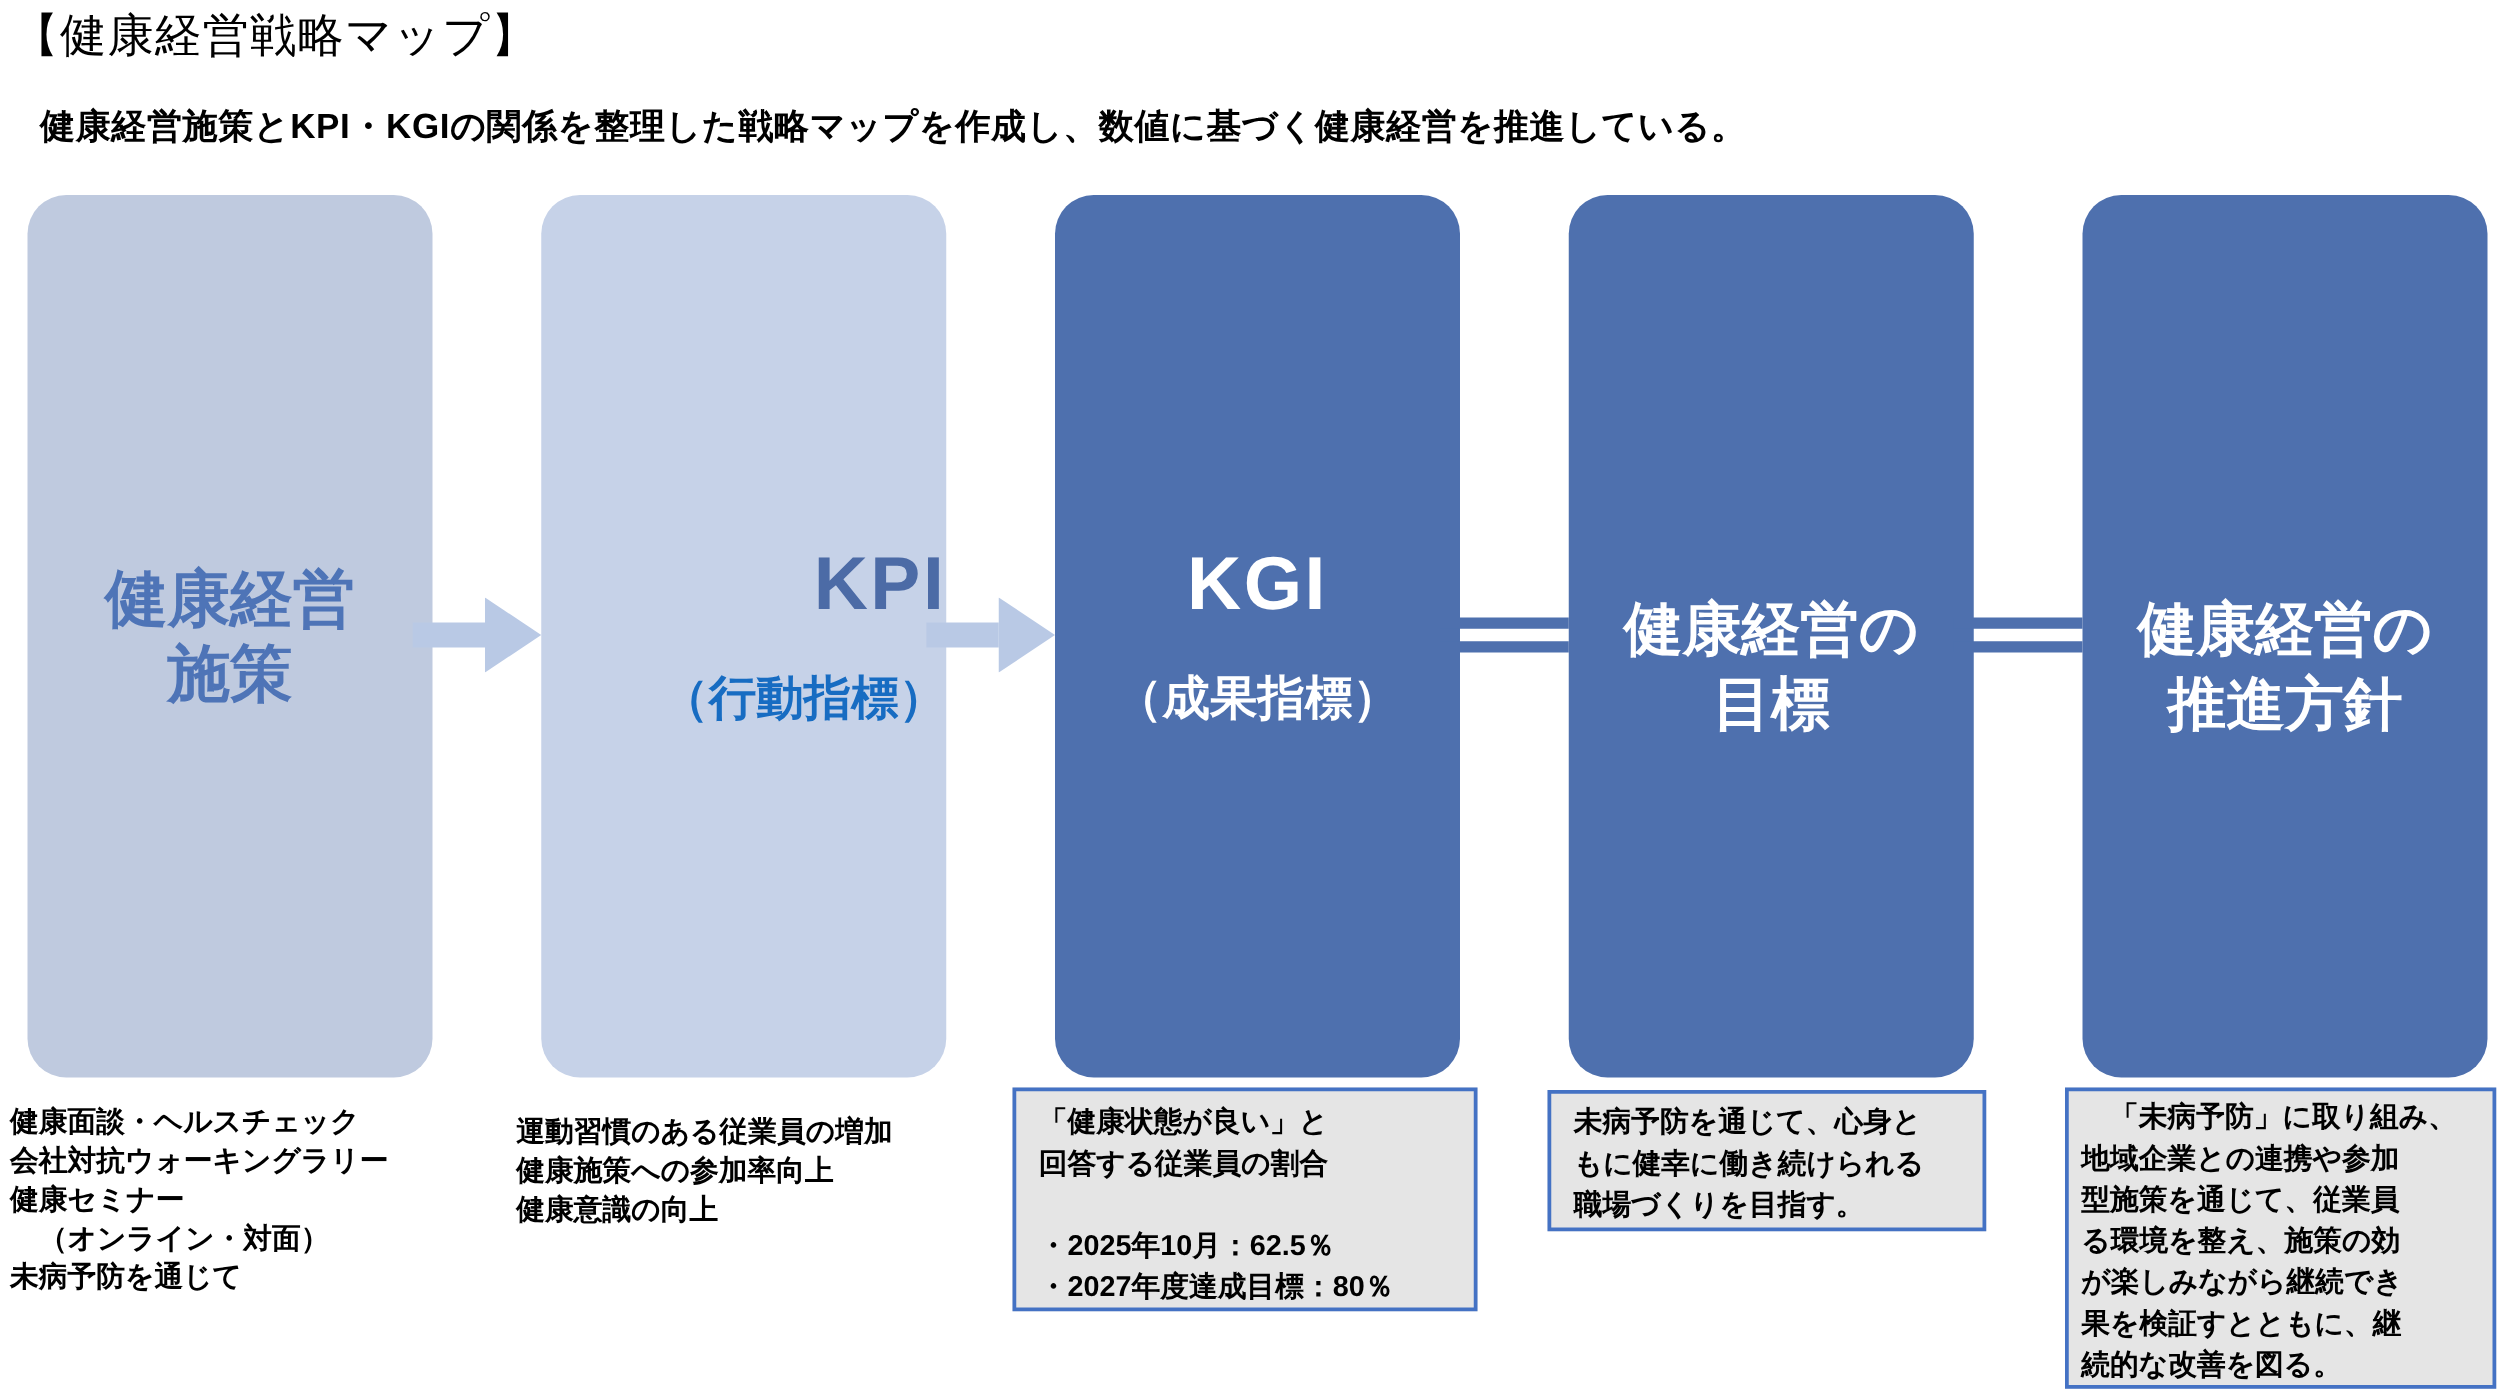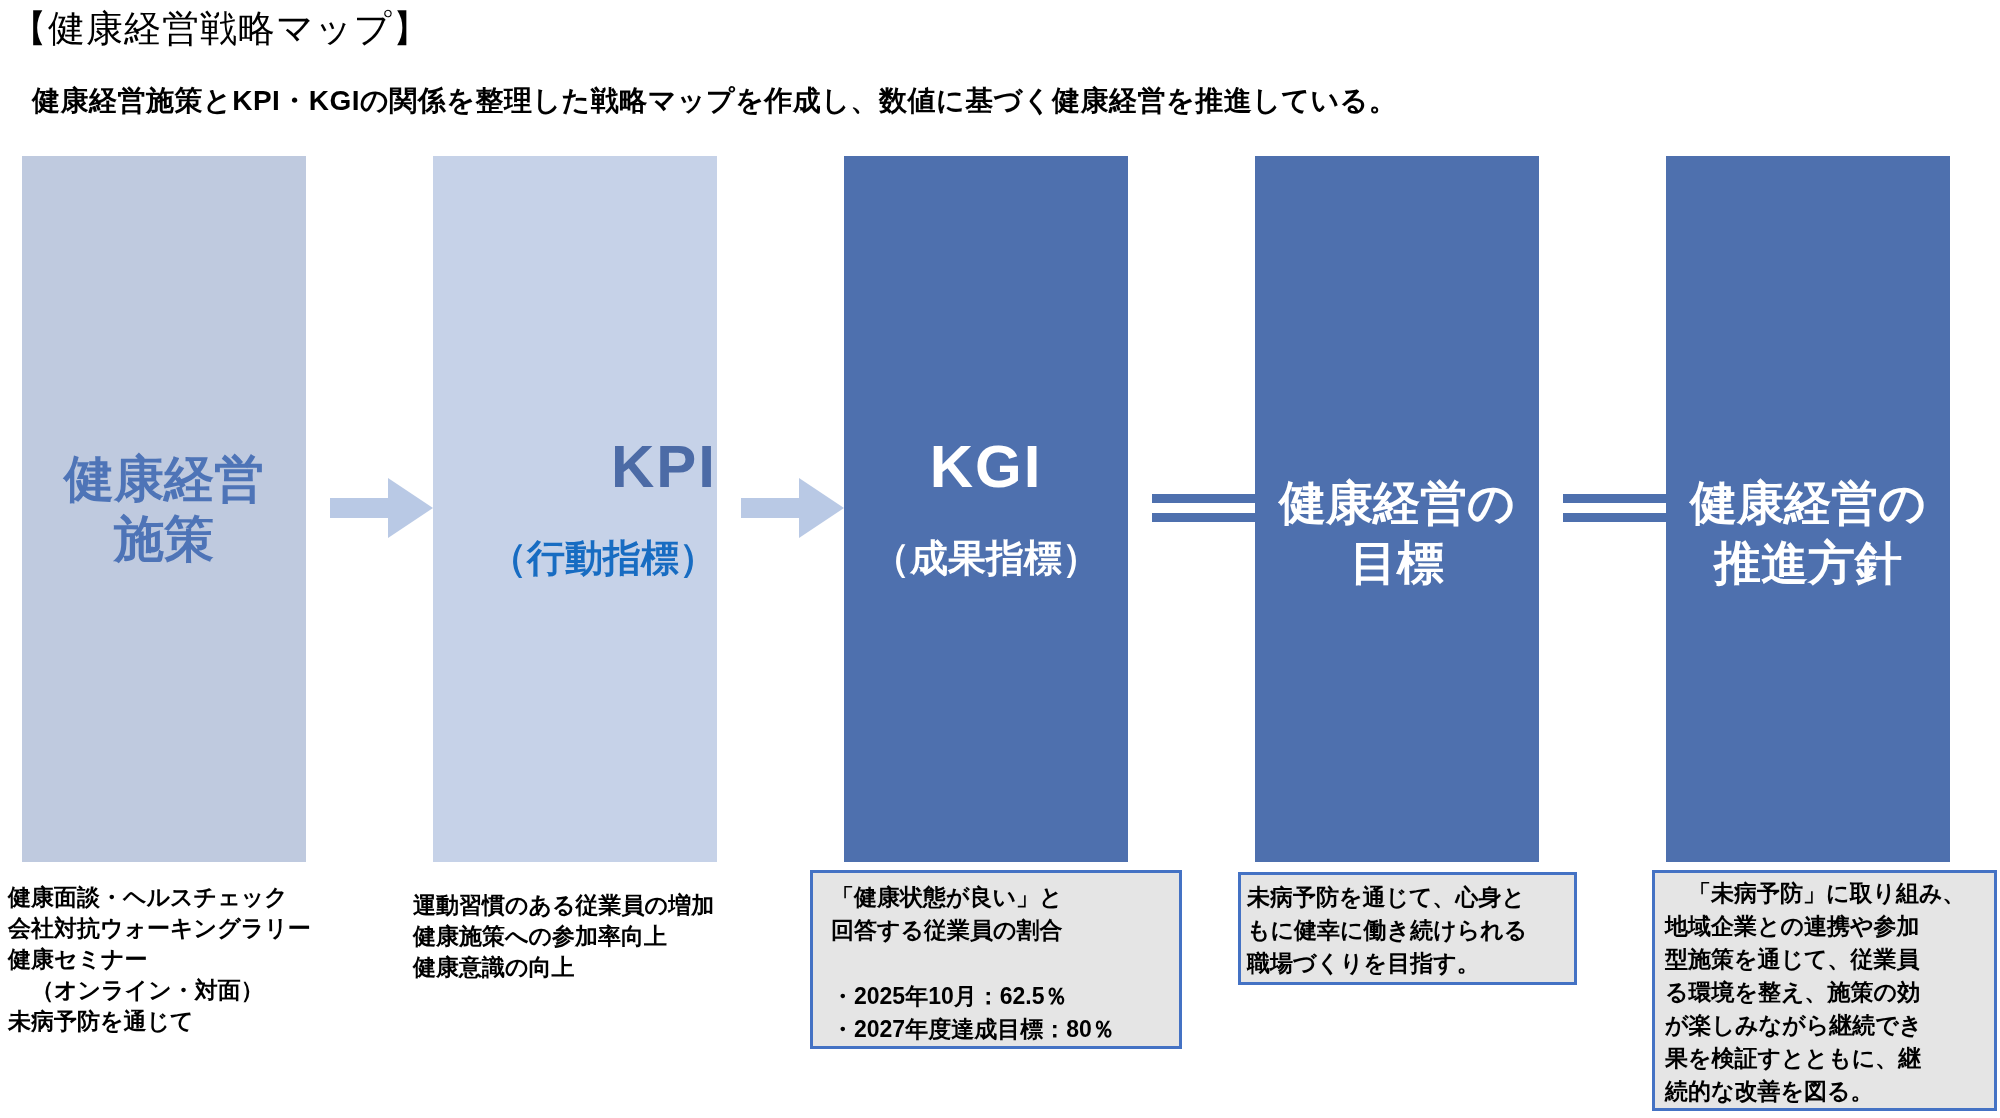--- a/index.html
+++ b/index.html
@@ -28,9 +28,10 @@
     font-size:28px;font-weight:700;letter-spacing:0.5px;
   }
   .box{
-    position:absolute;top:156px;width:284px;height:706px;
+    position:absolute;top:156px;width:324px;height:706px;
     display:flex;flex-direction:column;align-items:center;justify-content:center;
     text-align:center;
+    border-radius:31px;
   }
   .box.light1{background:var(--box-light-1);}
   .box.light2{background:var(--box-light-2);align-items:flex-end;}

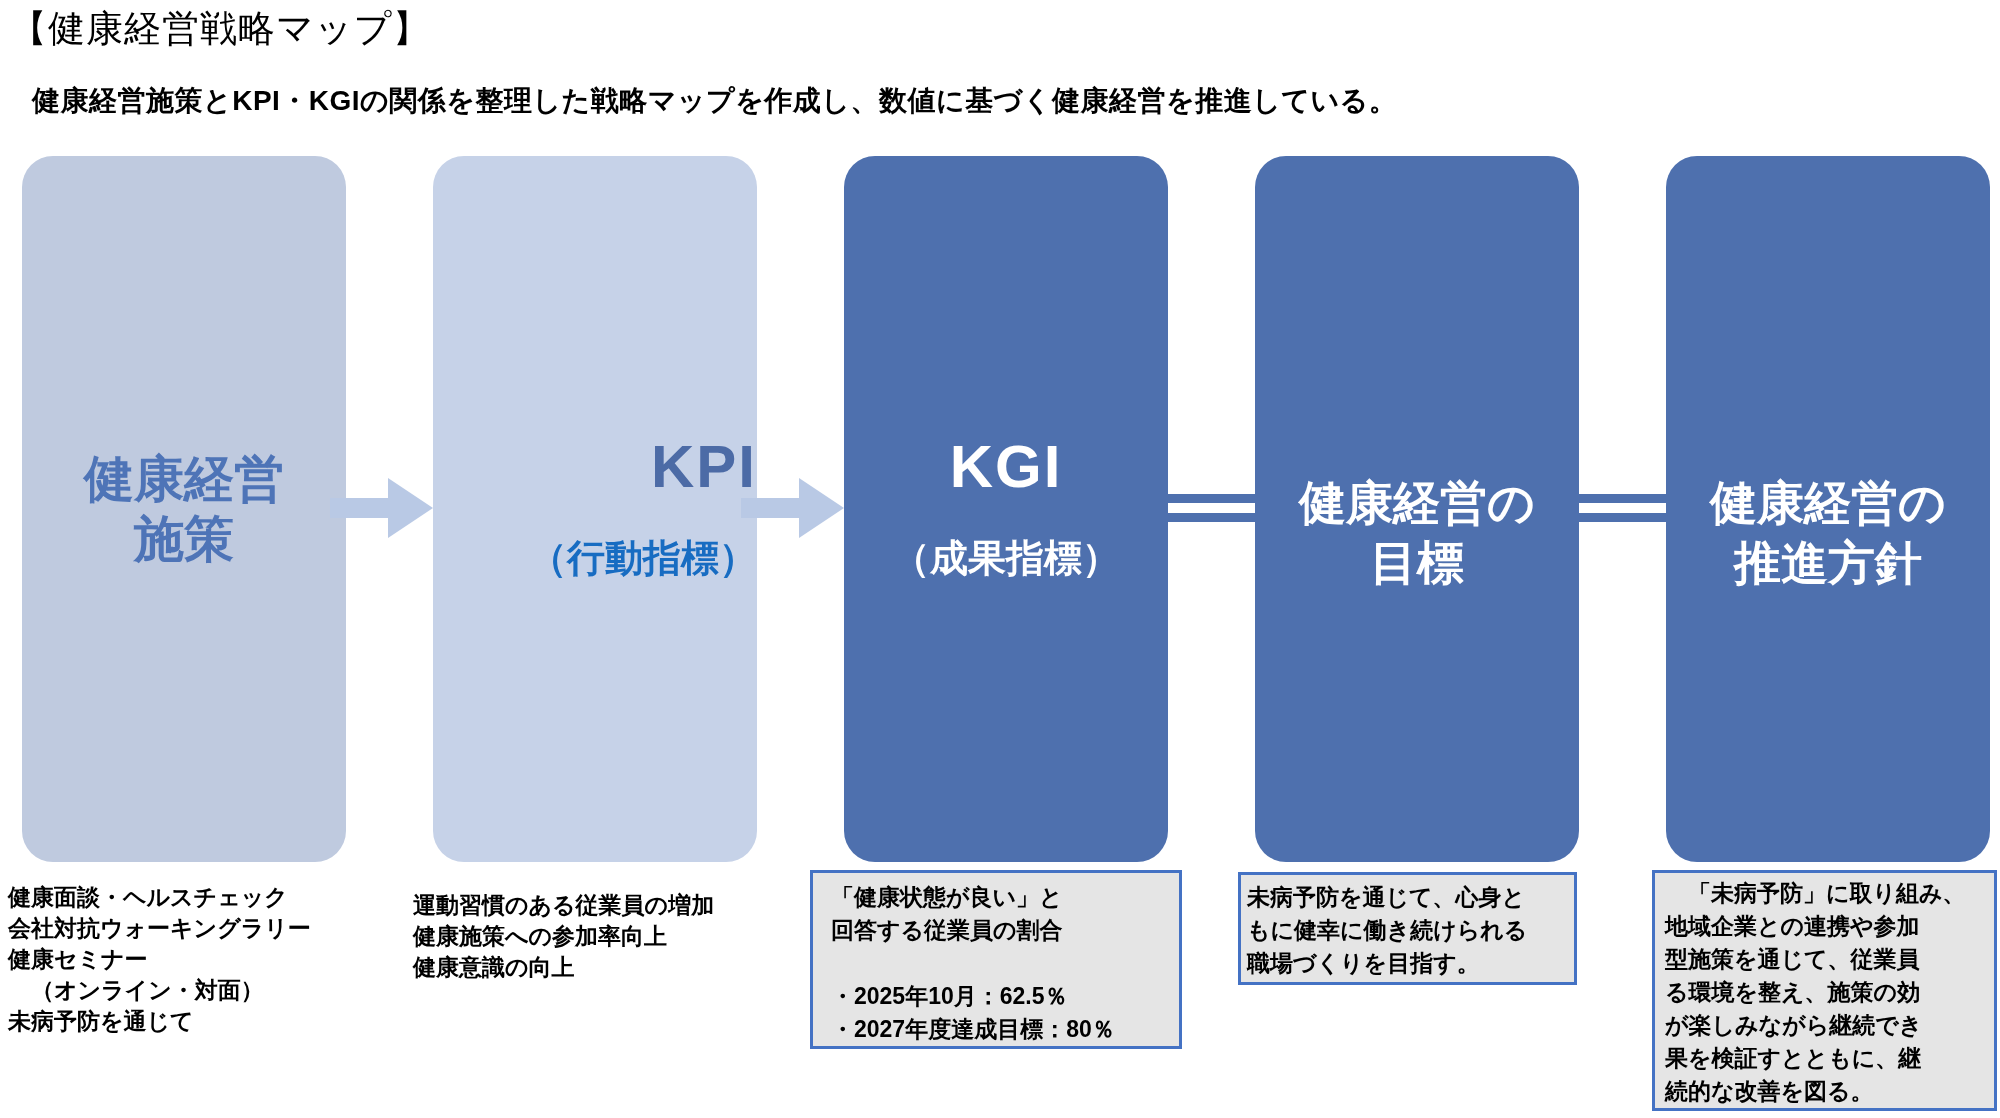--- a/index.html
+++ b/index.html
@@ -65,7 +65,7 @@
   .note-boxed{border:3px solid var(--note-border);background:#e5e5e5;}
   .note-boxed .nline{min-height:33px;line-height:33px;}
   .note-boxed.n3{left:810px;top:870px;width:348px;height:165px;padding:8px 0 0 18px;}
-  .note-boxed.n4{left:1238px;top:872px;width:327px;height:101px;padding:6px 0 0 6px;}
+  .note-boxed.n4{left:1238px;top:872px;width:327px;height:101px;padding:6px 0 0 18px;}
   .note-boxed.n5{left:1652px;top:870px;width:329px;height:231px;padding:4px 0 0 10px;}
 </style>
 </head>

